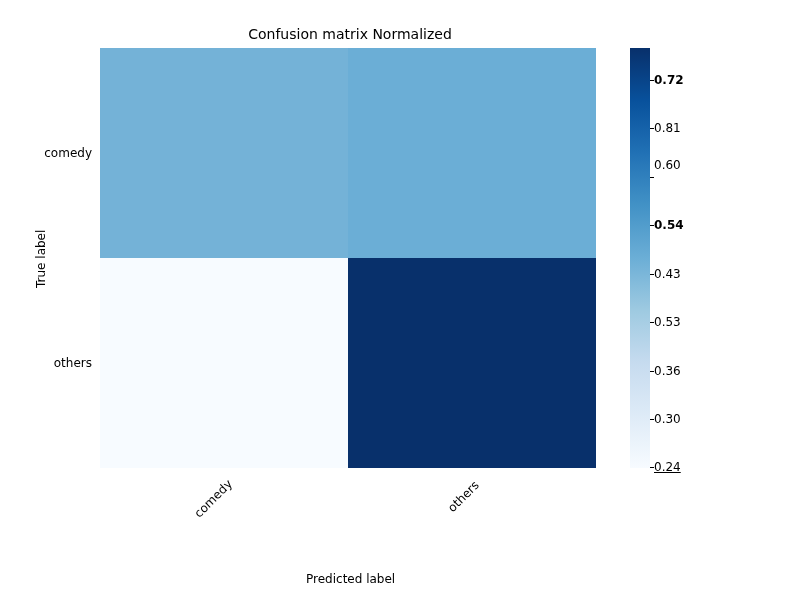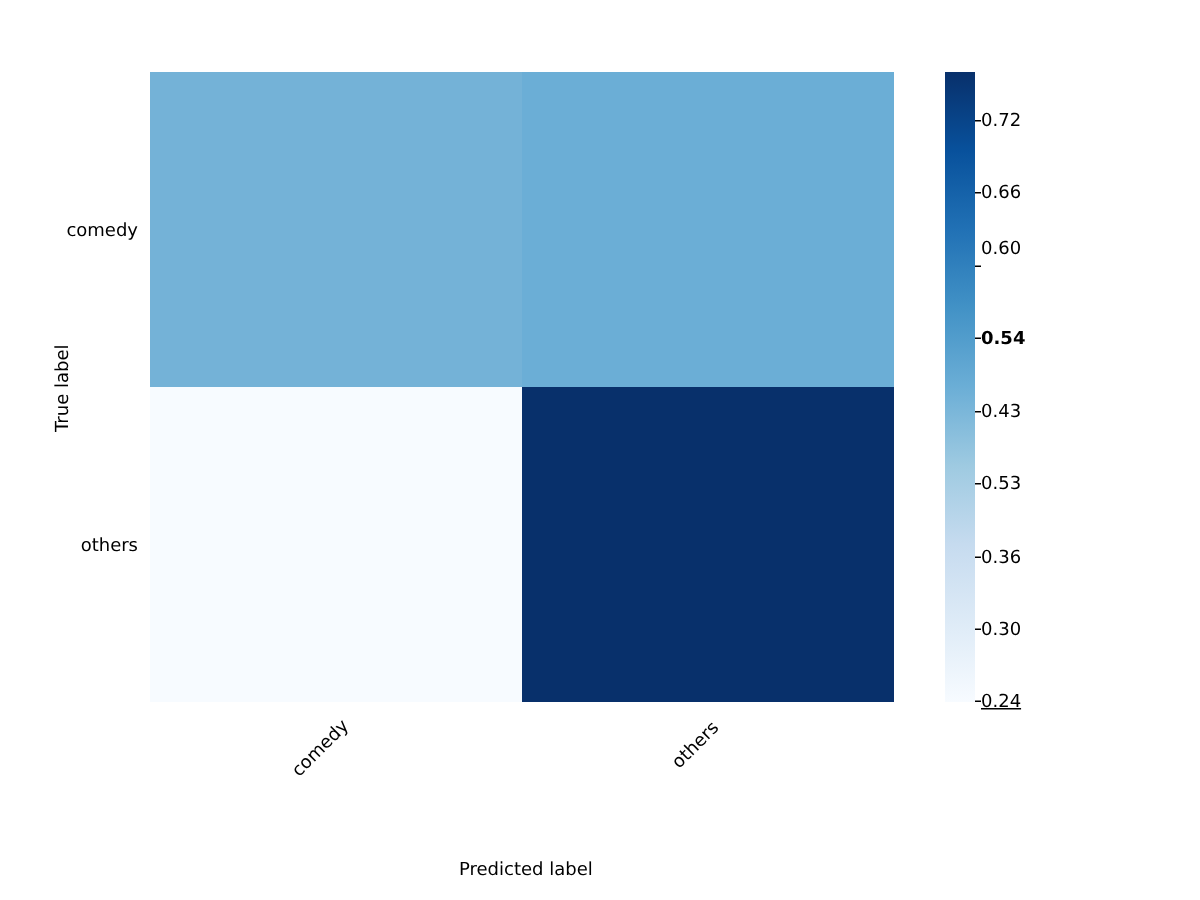--- a/index.html
+++ b/index.html
@@ -82,6 +82,7 @@
 
 <div class="figure">
 
+  <div class="title" style="top:26px; left:0; width:700px;">Confusion matrix Normalized</div>
 
   <div class="axes" style="left:100px; top:48px; width:496px; height:420px;">
     <div class="heatmap">

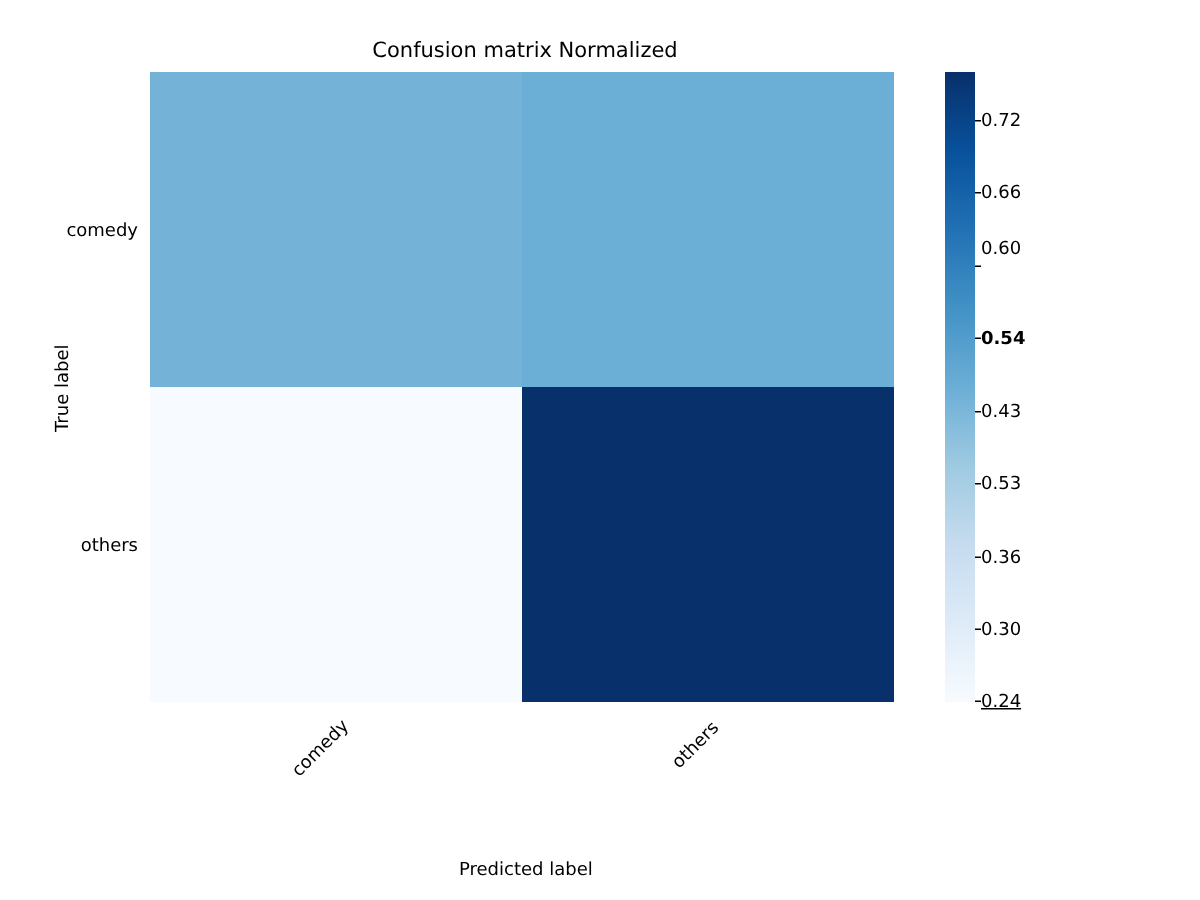--- a/index.html
+++ b/index.html
@@ -130,7 +130,7 @@
     <div class="cbar-tick" style="top:73px;">0.66</div>
 
     <div class="cbar-tickline" style="top:32px;"></div>
-    <div class="cbar-tick" style="top:25px;">0.72</div>
+    <div class="cbar-tick" style="top:25px;font-weight:bold;">0.72</div>
   </div>
 
 </div>

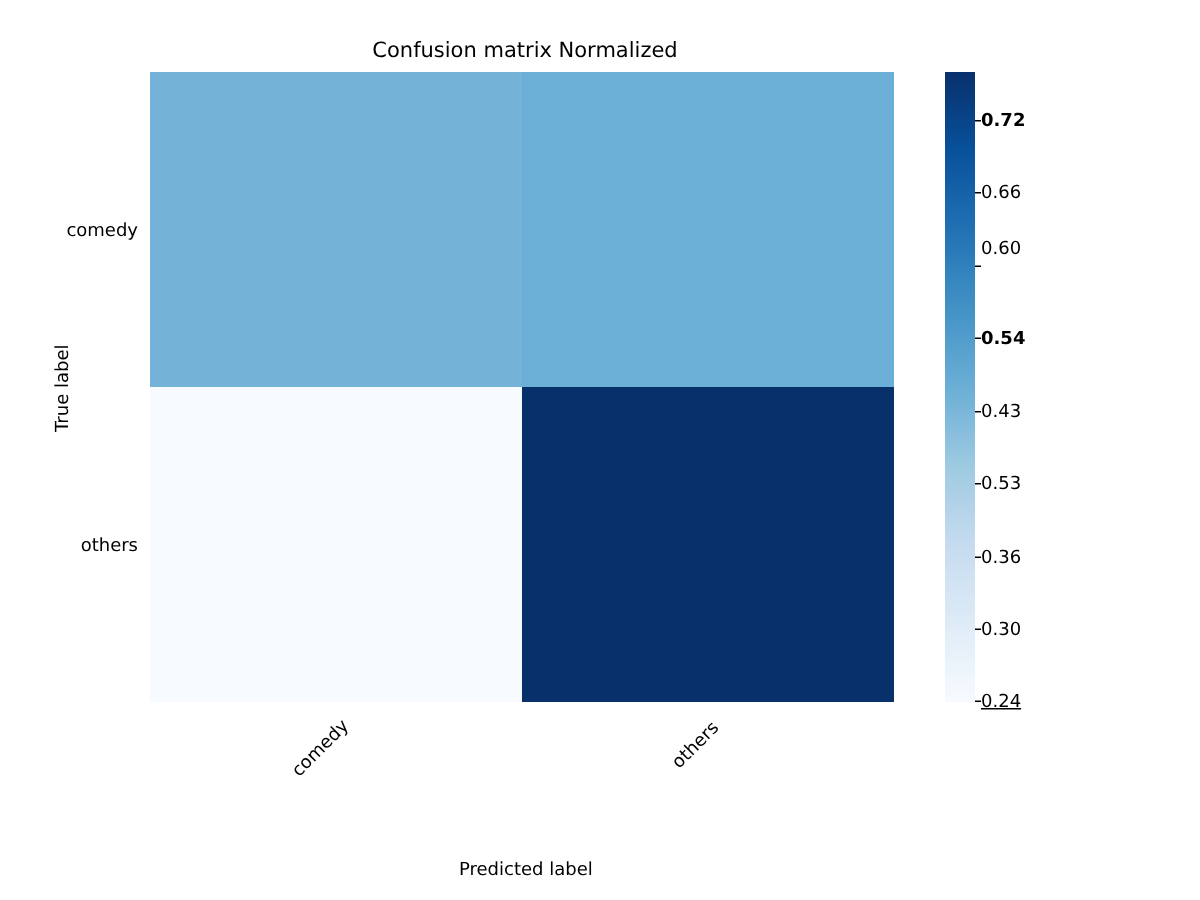--- a/index.html
+++ b/index.html
@@ -127,7 +127,7 @@
     <div class="cbar-tick" style="top:110px;">0.60</div>
 
     <div class="cbar-tickline" style="top:80px;"></div>
-    <div class="cbar-tick" style="top:73px;">0.66</div>
+    <div class="cbar-tick" style="top:73px;">0.81</div>
 
     <div class="cbar-tickline" style="top:32px;"></div>
     <div class="cbar-tick" style="top:25px;font-weight:bold;">0.72</div>

